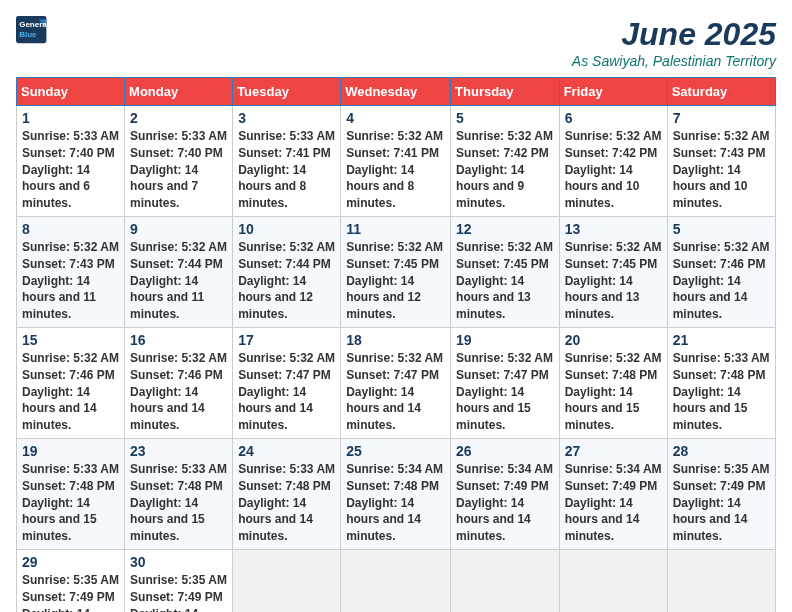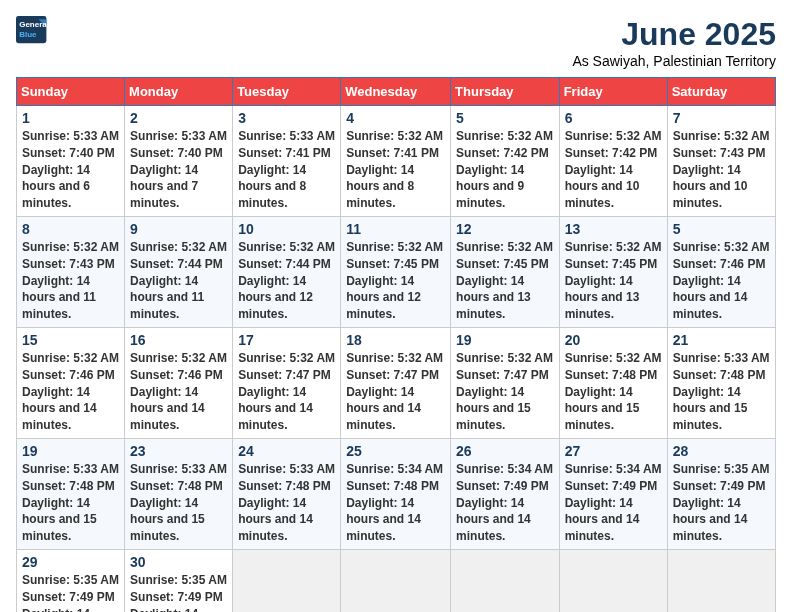--- a/index.html
+++ b/index.html
@@ -27,6 +27,7 @@
     }
     .title-area {
       text-align: right;
+      font-style: italic;
     }
     .month-title {
       font-size: 32px;

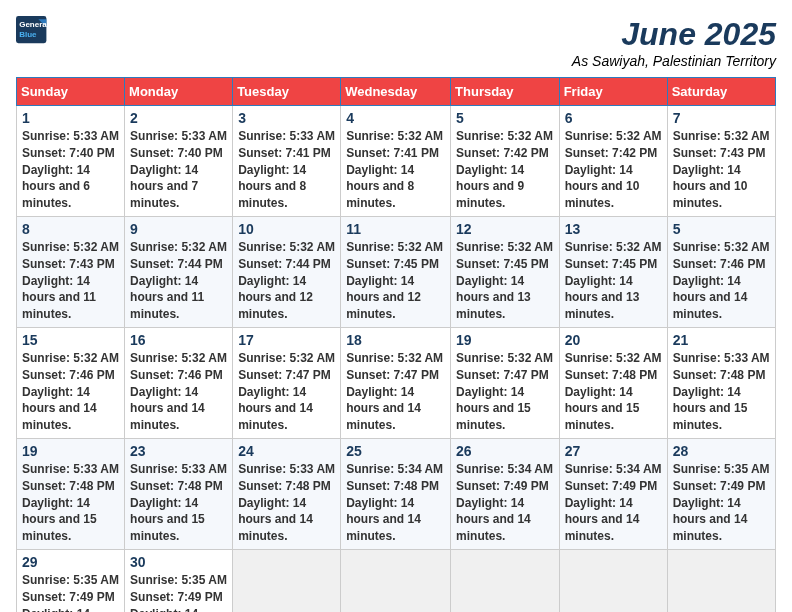--- a/index.html
+++ b/index.html
@@ -36,7 +36,7 @@
     }
     .location-title {
       font-size: 14px;
-      color: #000000;
+      color: #0f766e;
     }
     .calendar-table {
       width: 100%;

